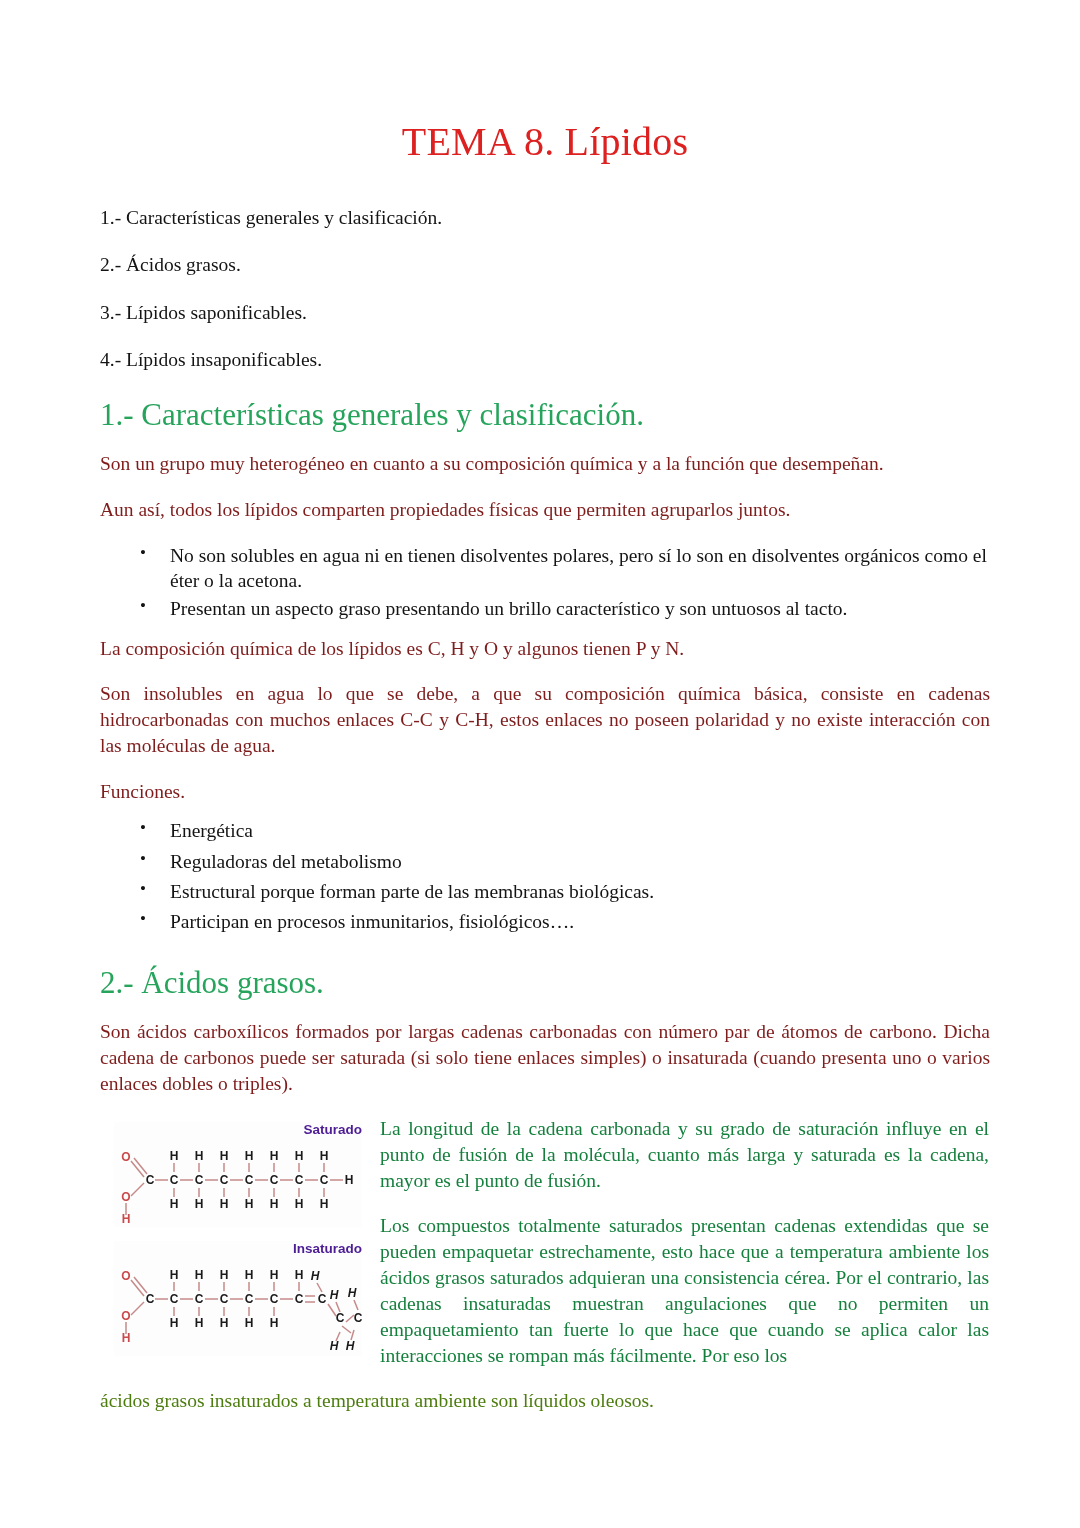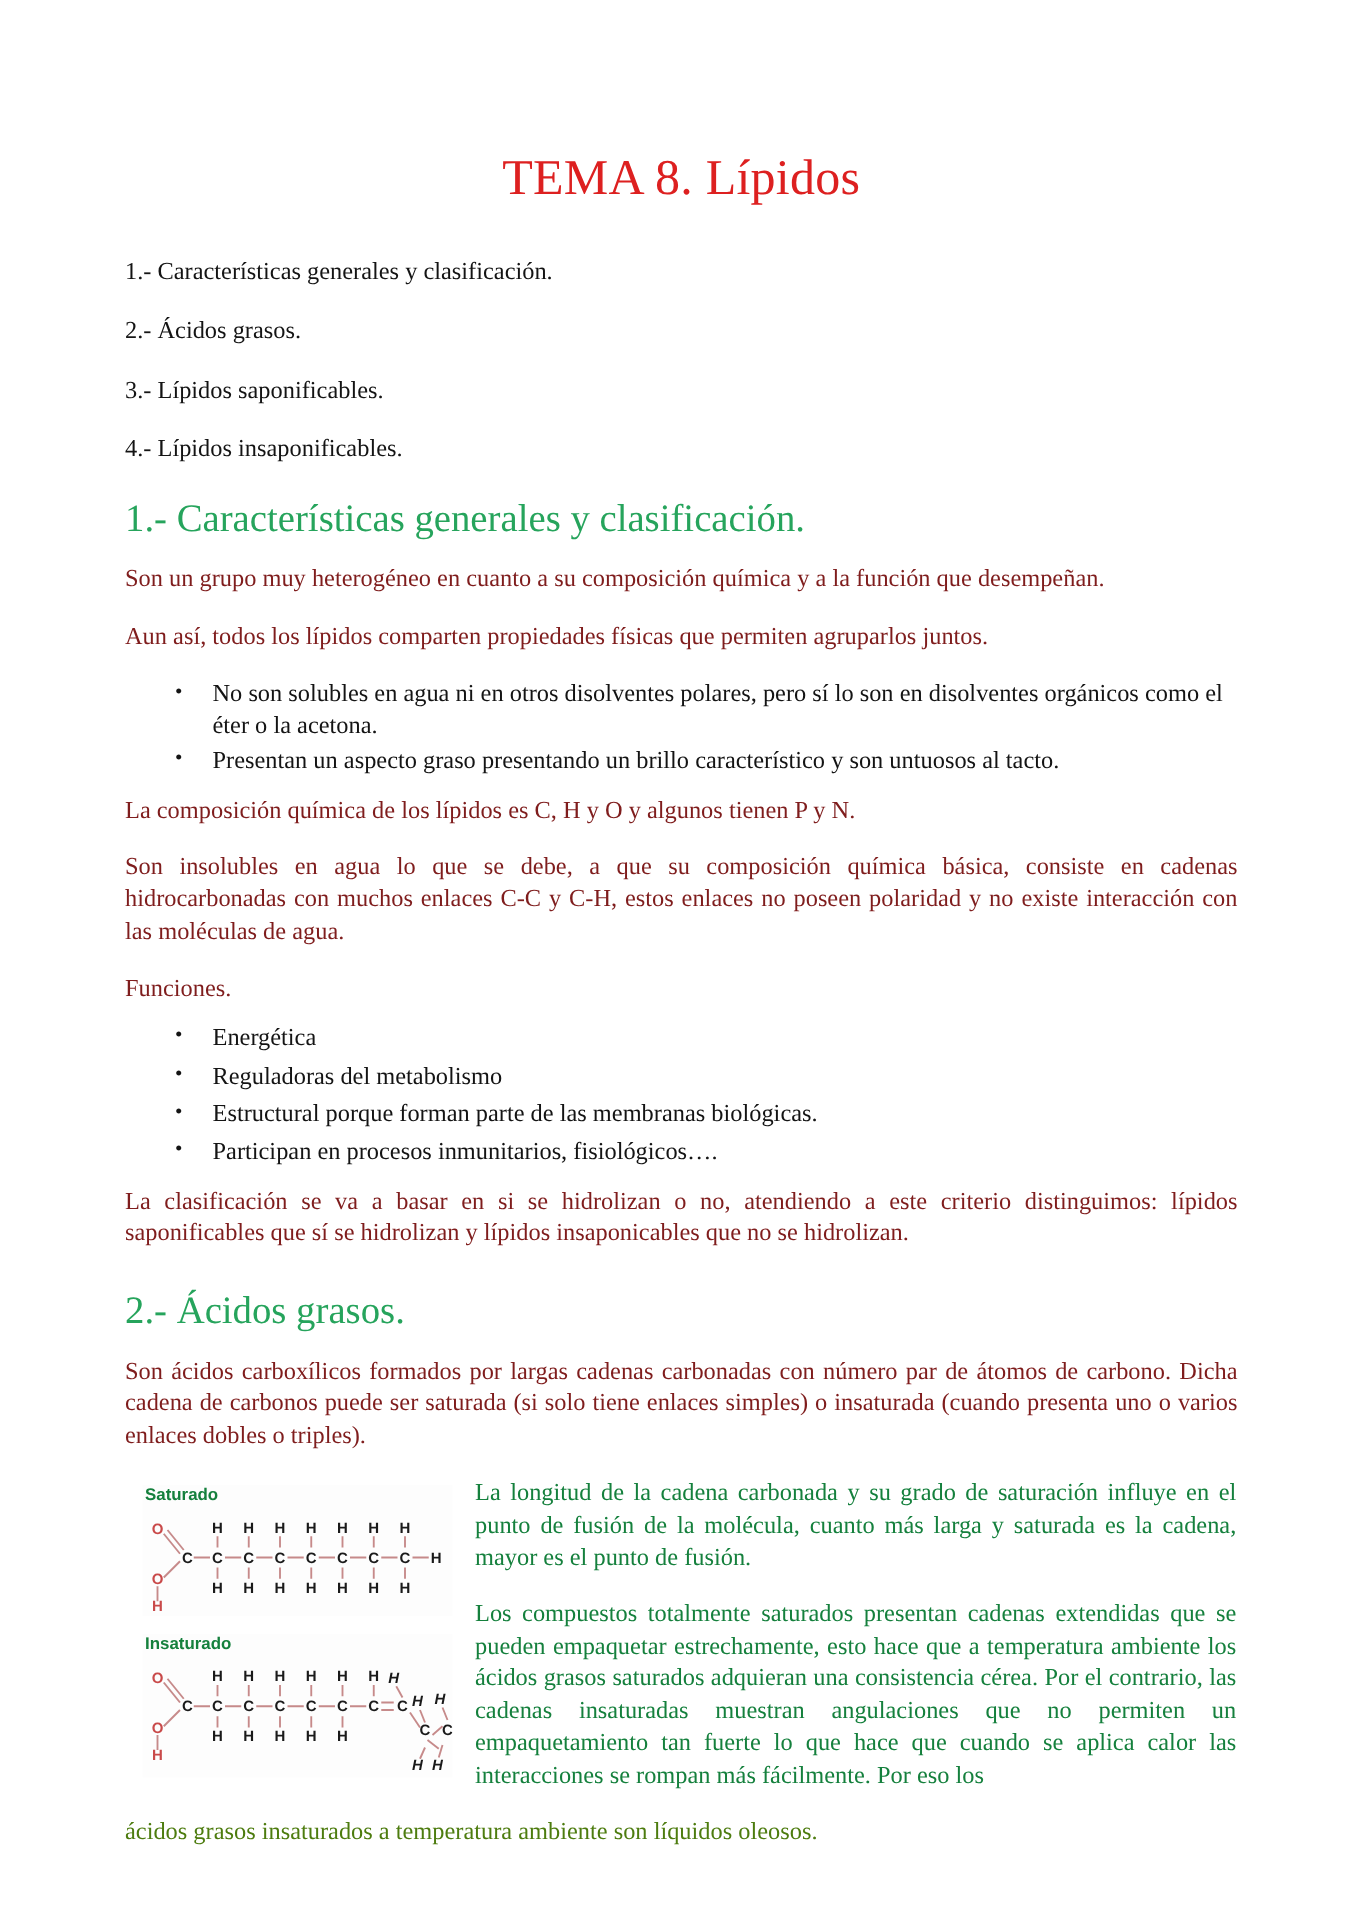--- a/index.html
+++ b/index.html
@@ -152,7 +152,7 @@
   <p class="para">Aun así, todos los lípidos comparten propiedades físicas que permiten agruparlos juntos.</p>
 
   <ul class="bullets">
-    <li>No son solubles en agua ni en otros disolventes polares, pero sí lo son en disolventes orgánicos como el éter o la acetona.</li>
+    <li>No son solubles en agua ni en tienen disolventes polares, pero sí lo son en disolventes orgánicos como el éter o la acetona.</li>
     <li>Presentan un aspecto graso presentando un brillo característico y son untuosos al tacto.</li>
   </ul>
 

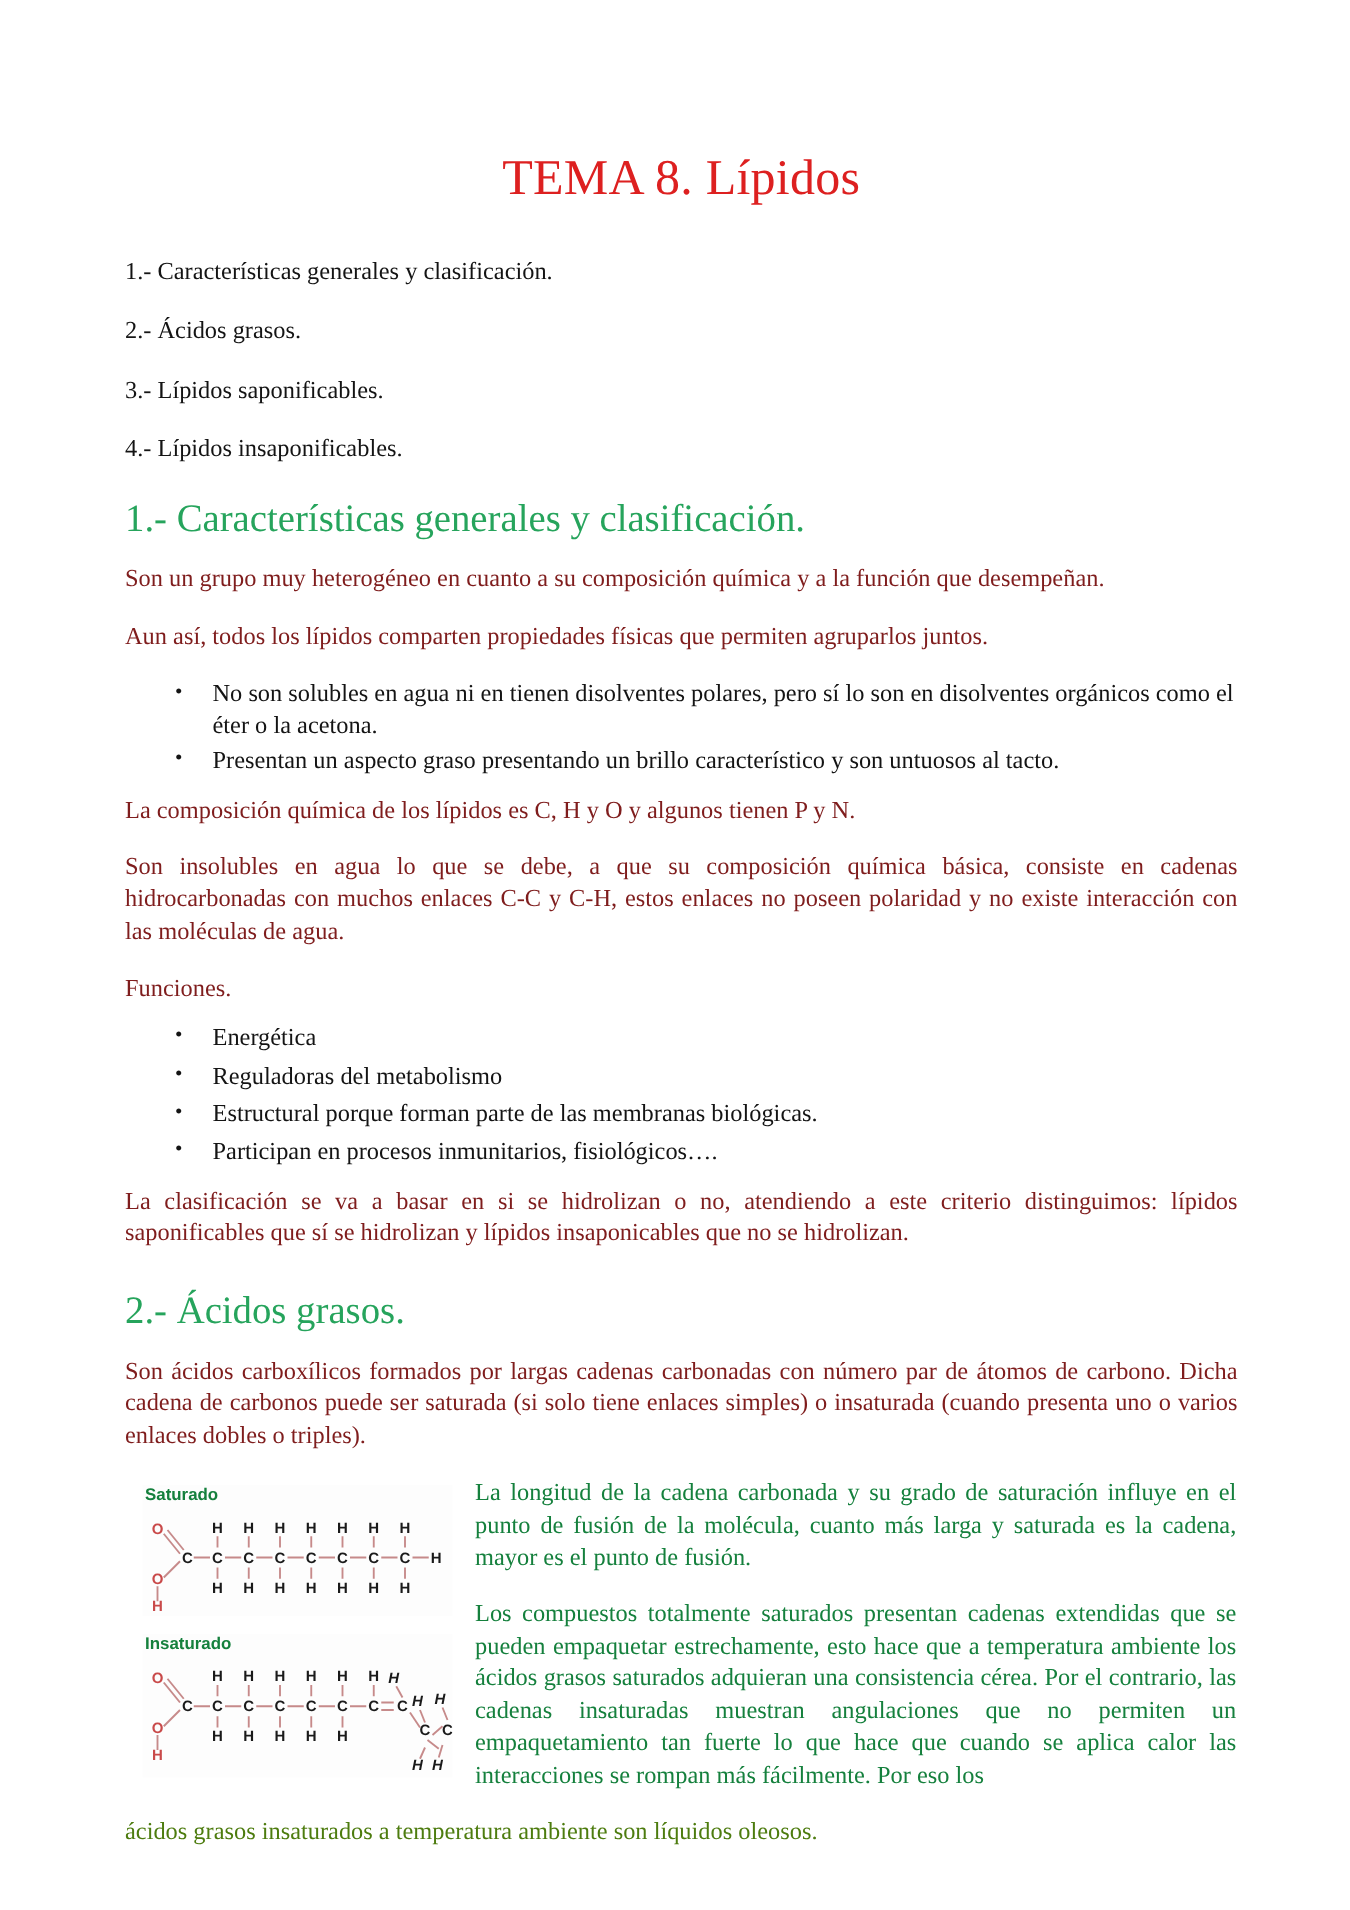--- a/index.html
+++ b/index.html
@@ -167,7 +167,6 @@
     <li>Participan en procesos inmunitarios, fisiológicos….</li>
   </ul>
 
-  <p class="para justified">La clasificación se va a basar en si se hidrolizan o no, atendiendo a este criterio distinguimos: lípidos saponificables que sí se hidrolizan y lípidos insaponicables que  no se hidrolizan.</p>
 
   <h2 class="sec-heading second">2.- Ácidos grasos.</h2>
 

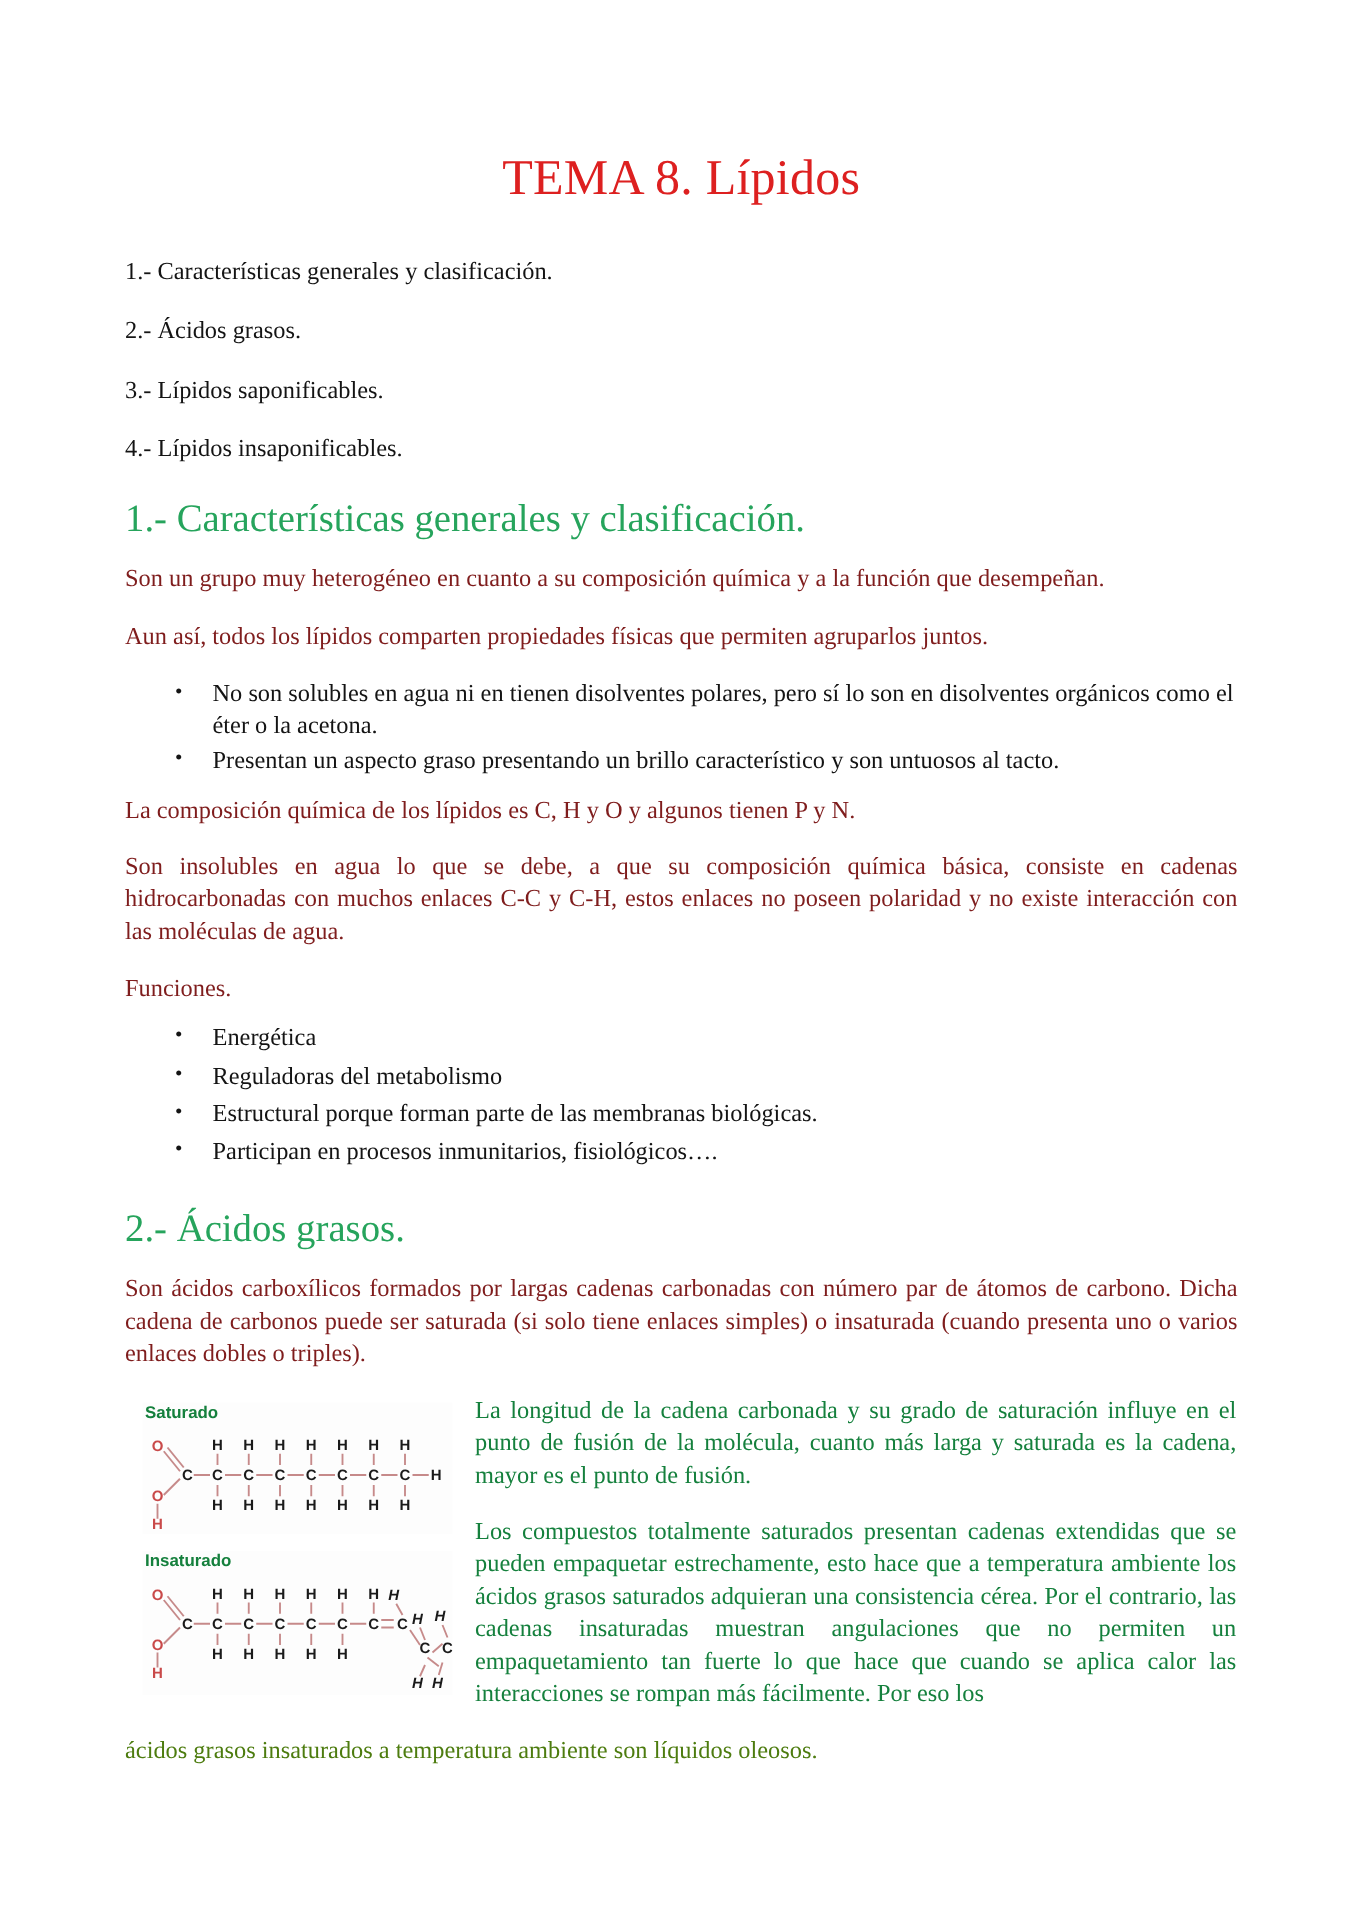--- a/index.html
+++ b/index.html
@@ -111,8 +111,9 @@
     font-family: "Liberation Sans", "DejaVu Sans", sans-serif;
     font-weight: 700;
     font-size: 13.5px;
-    color: #15803d;
+    color: #4c1d95;
     margin: 0 0 4px 2px;
+    text-align: right;
   }
   .fig svg { display: block; }
 

